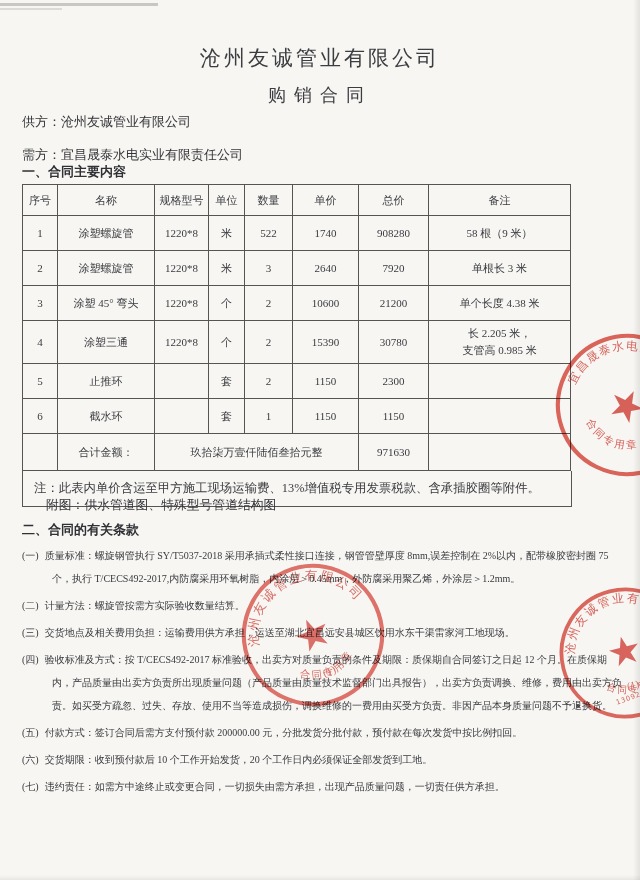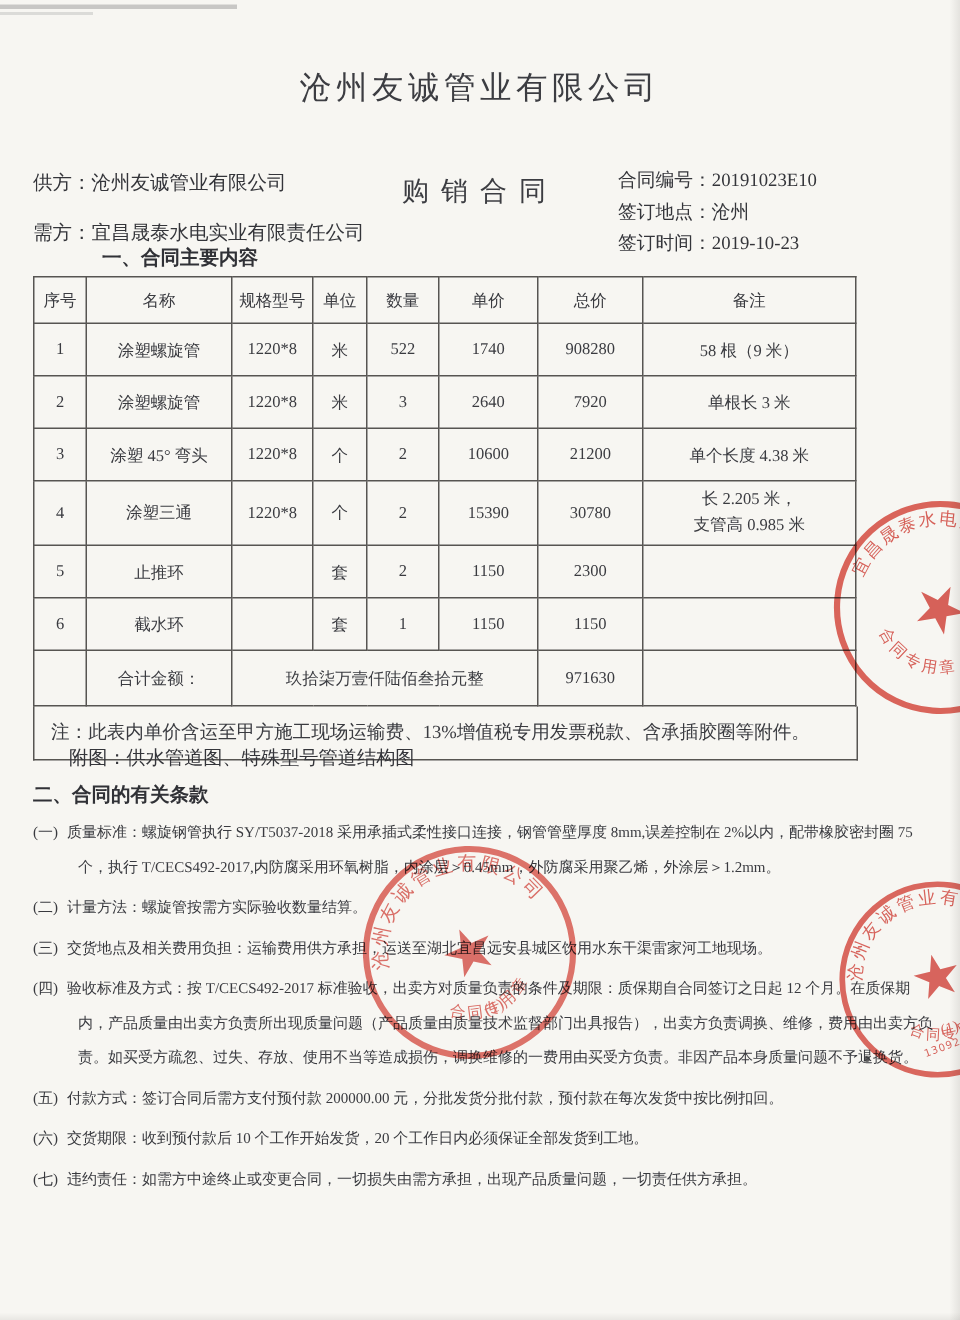--- a/index.html
+++ b/index.html
@@ -20,7 +20,7 @@
   .title1{position:absolute;top:44px;left:0;width:100%;text-align:center;
     font-size:21px;letter-spacing:3px;color:#3c3d42;}
   .title2{position:absolute;top:83px;left:0;width:100%;text-align:center;
-    font-size:18px;letter-spacing:8px;color:#3c3d42;margin-top:32px;}
+    font-size:18px;letter-spacing:8px;color:#3c3d42;}
 
   .line{position:absolute;font-size:13px;white-space:nowrap;}
   .supplier{top:113px;left:22px;}

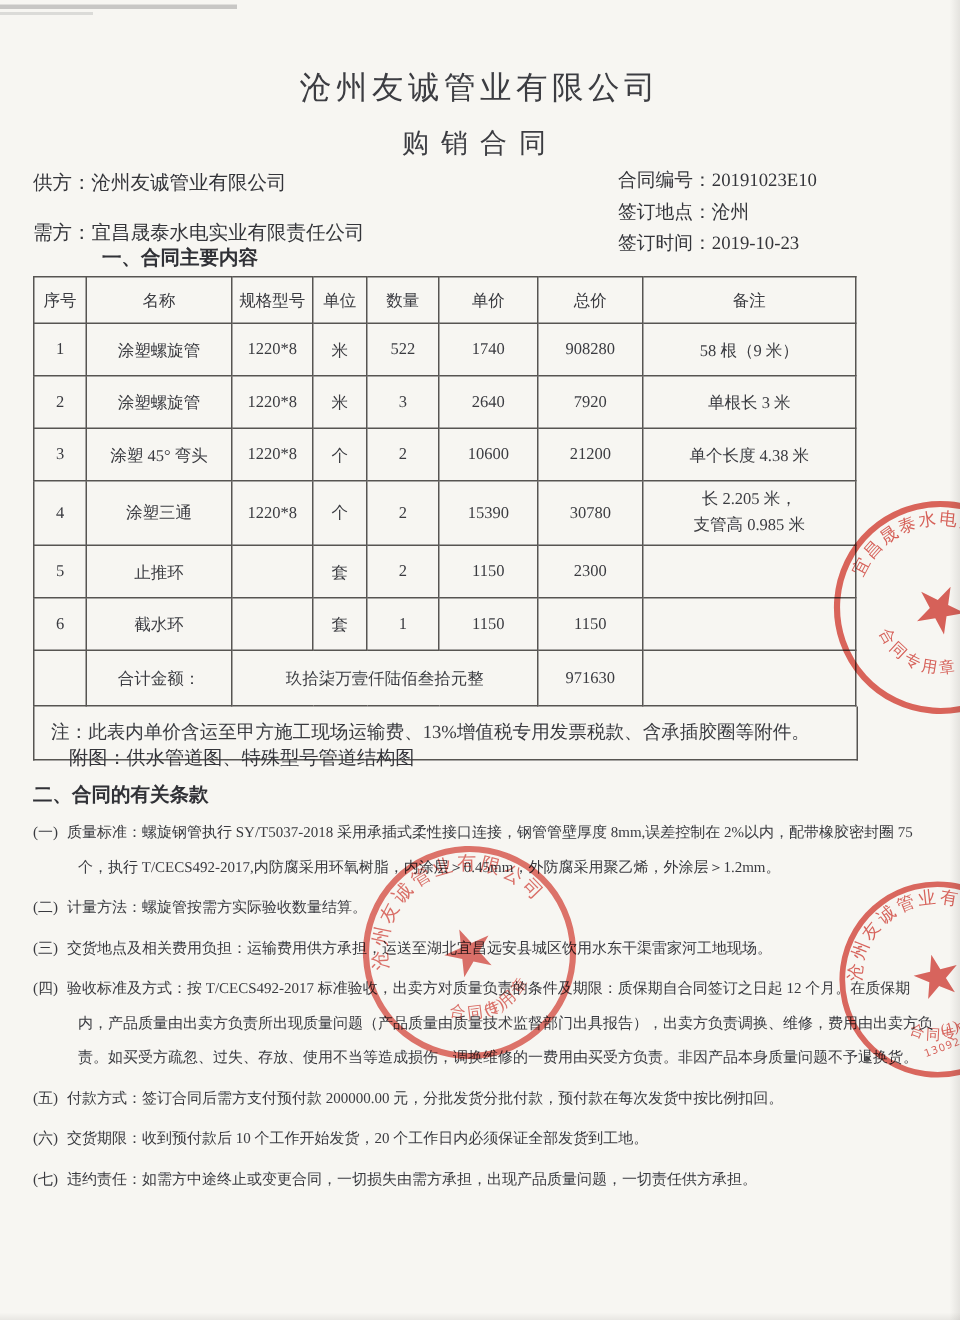--- a/index.html
+++ b/index.html
@@ -78,11 +78,6 @@
   <div class="line buyer">需方：宜昌晟泰水电实业有限责任公司</div>
   <div class="line supplier">供方：沧州友诚管业有限公司</div>
 
-  <div class="meta">
-    <div>合同编号：20191023E10</div>
-    <div>签订地点：沧州</div>
-    <div>签订时间：2019-10-23</div>
-  </div>
 
   <div class="sec-heading sec1">一、合同主要内容</div>
 

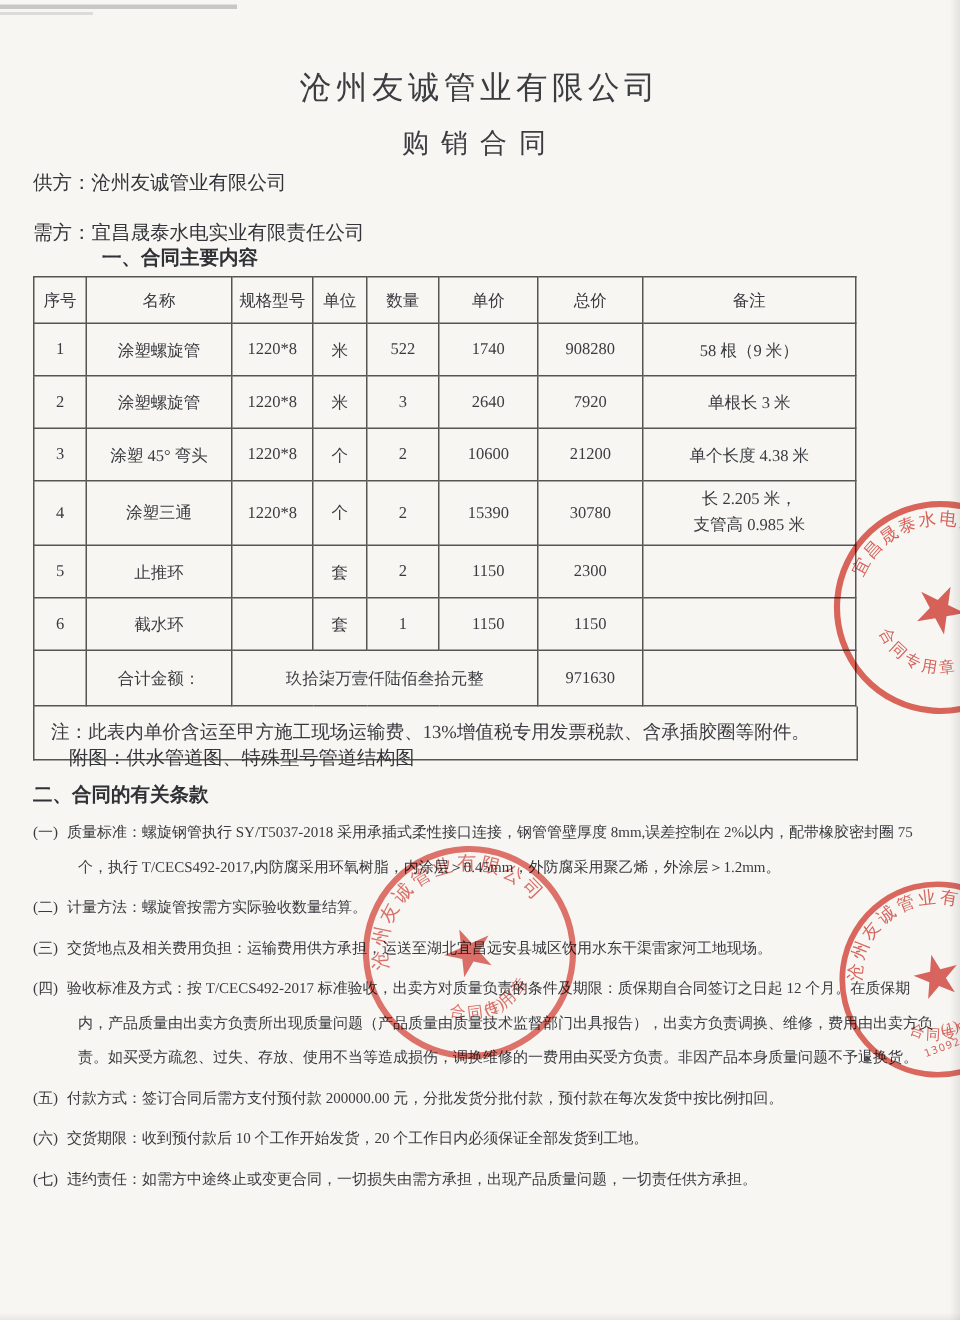--- a/index.html
+++ b/index.html
@@ -28,7 +28,7 @@
   .meta{position:absolute;top:110px;left:412px;font-size:12.5px;line-height:21px;}
   .meta div{white-space:nowrap;}
   .sec-heading{position:absolute;left:22px;font-size:13px;font-weight:600;color:#303136;}
-  .sec1{top:163px;margin-left:46px;}
+  .sec1{top:163px;}
   .sec2{top:521px;}
   .attachment{top:497px;left:22px;font-size:12.8px;padding-left:24px;}
 

